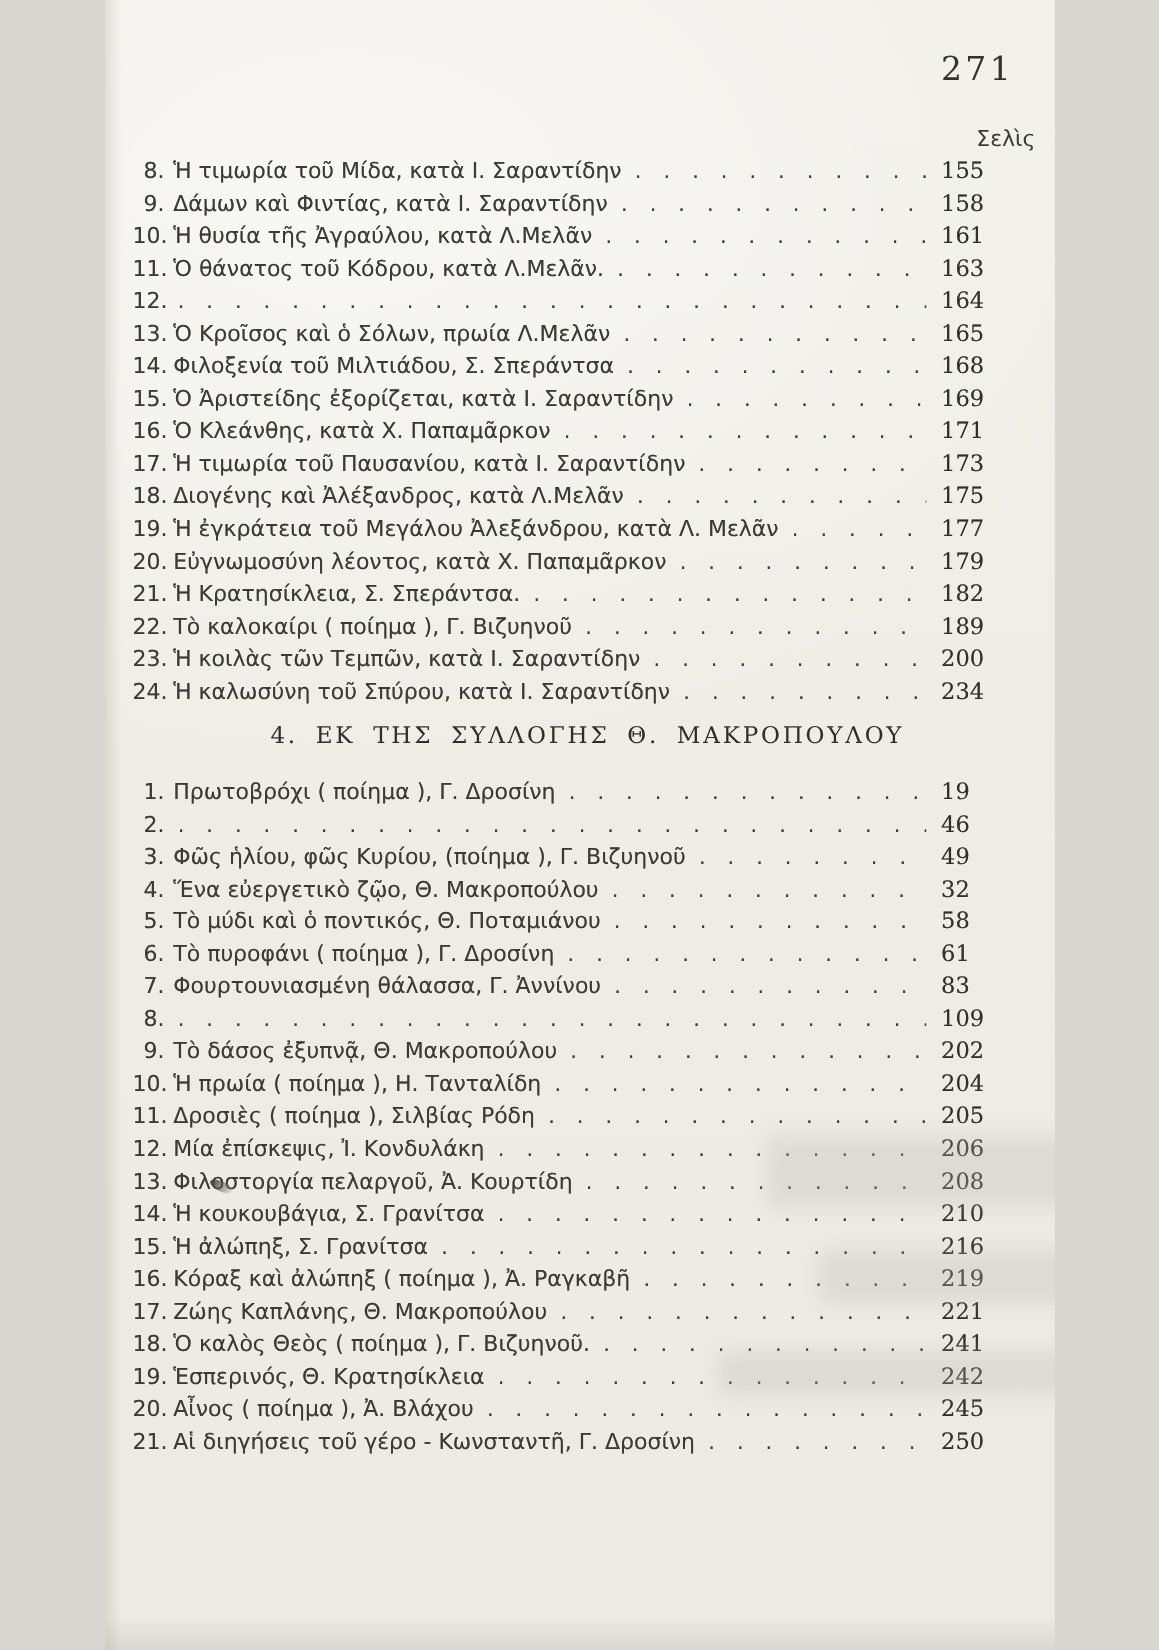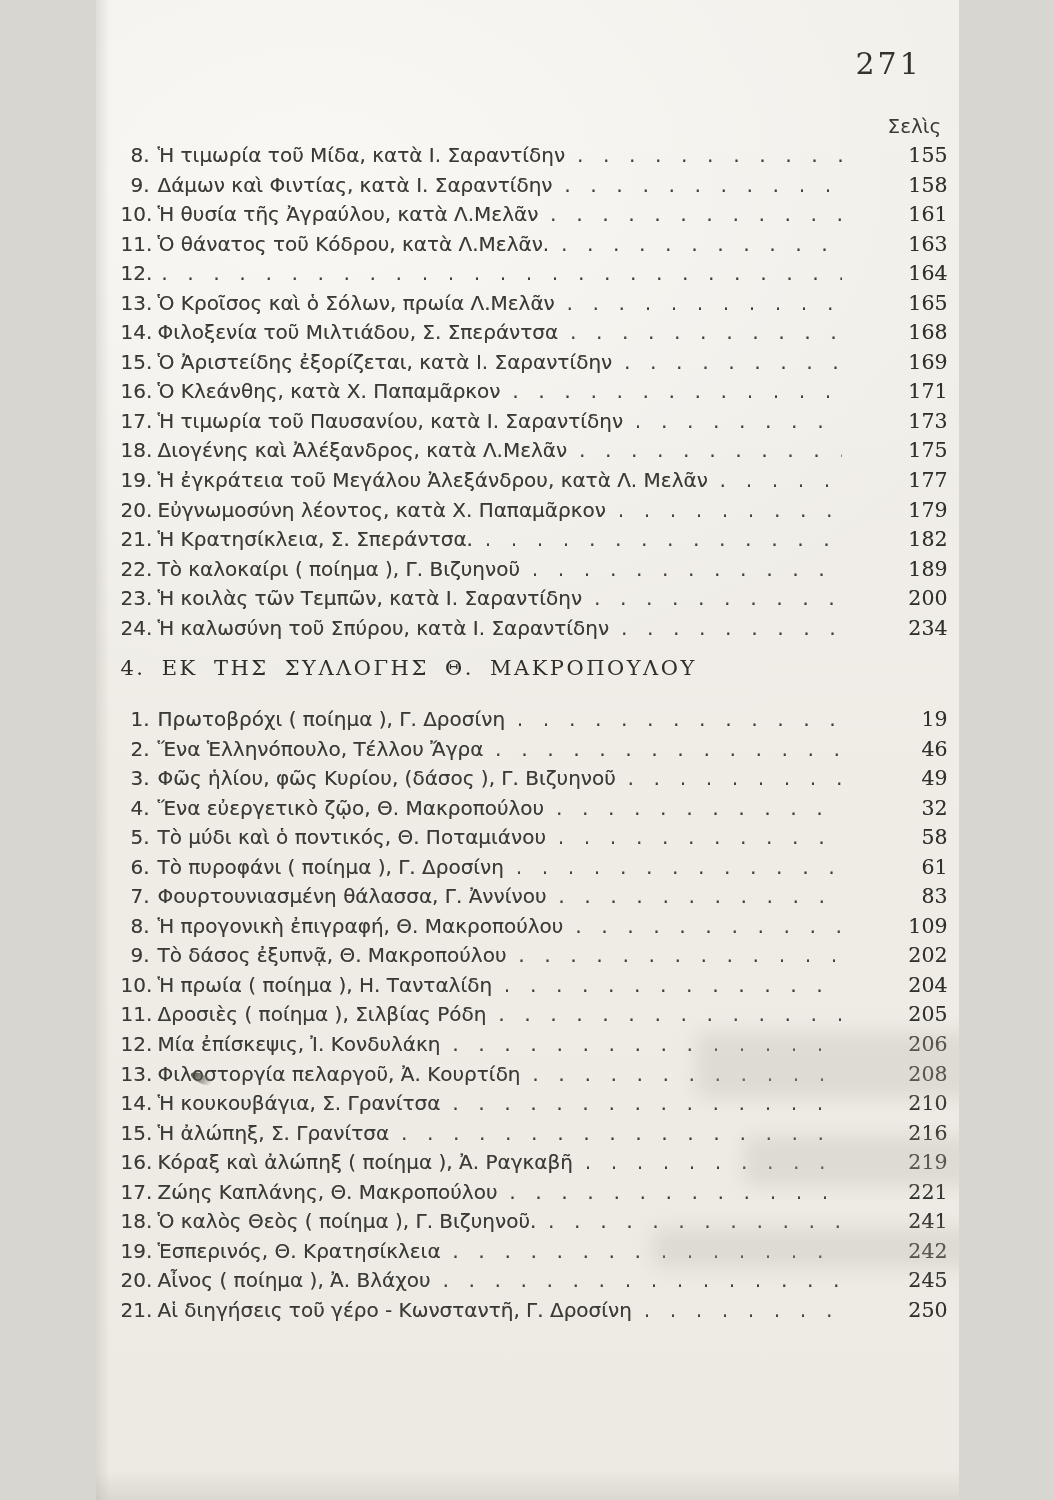--- a/index.html
+++ b/index.html
@@ -42,7 +42,7 @@
     letter-spacing:20px;font-size:19px;color:#413f39;
   }
   .pg{
-    flex:none;width:92px;text-align:right;
+    flex:none;width:92px;text-align:left;
     font-family:"DejaVu Serif", serif;font-size:20.5px;color:#31302a;
   }
   .section{

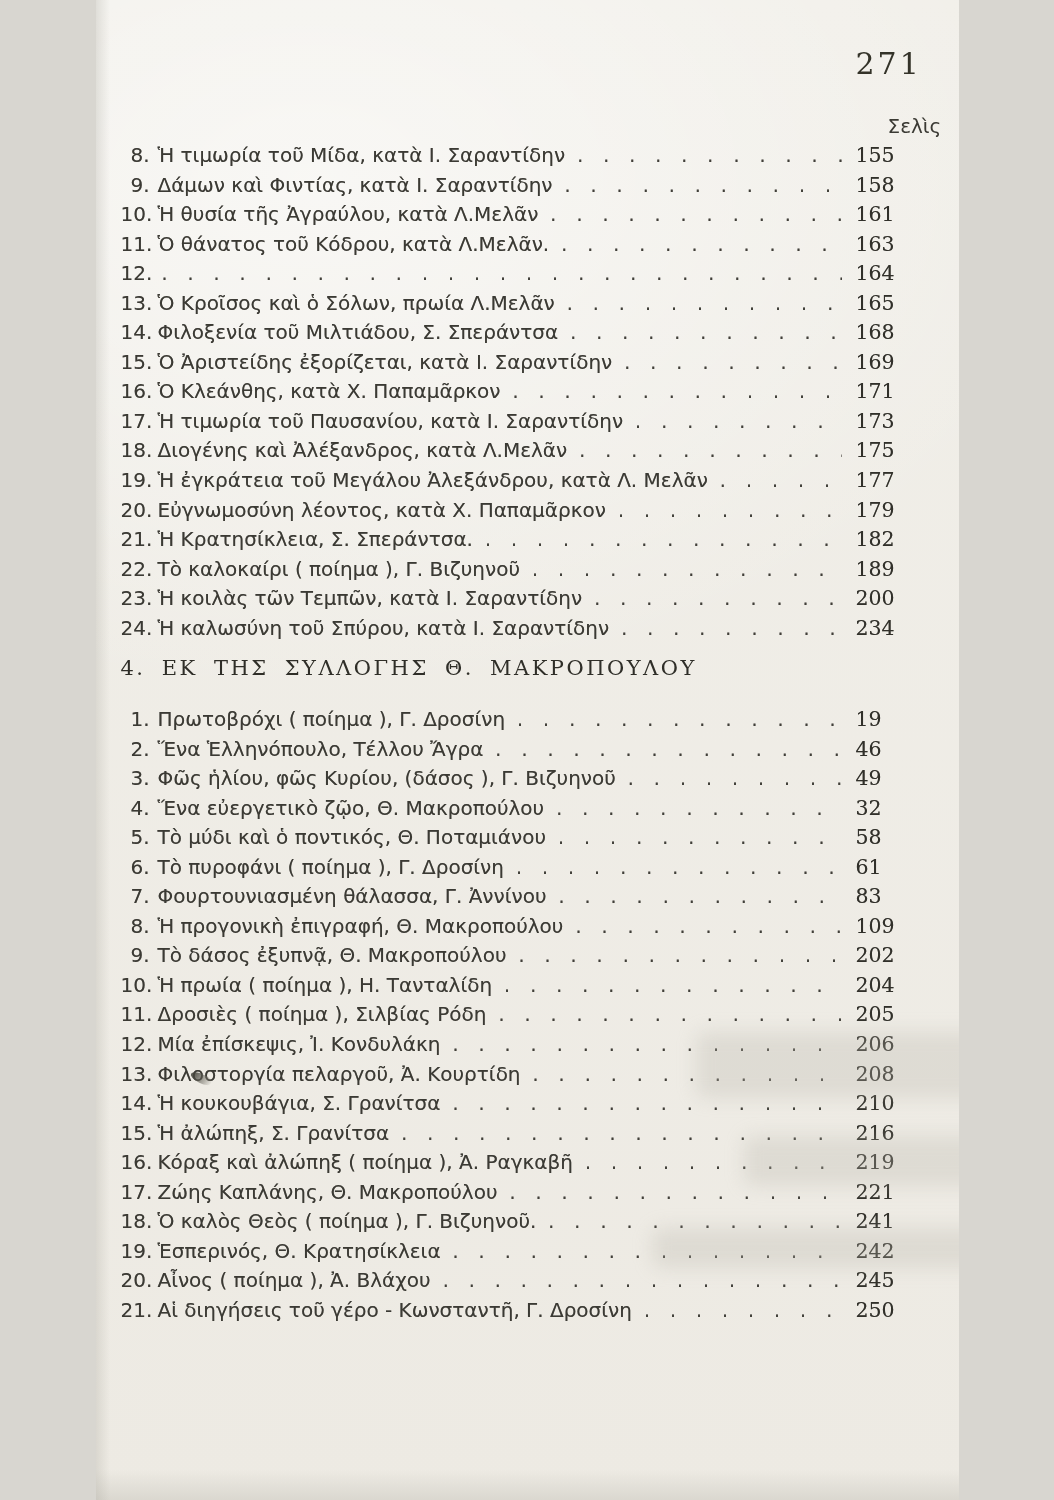--- a/index.html
+++ b/index.html
@@ -47,7 +47,7 @@
   }
   .section{
     position:absolute;left:25px;top:656px;width:827px;
-    margin:0;text-align:left;font-weight:normal;
+    margin:0;text-align:center;font-weight:normal;
     font-family:"DejaVu Serif", serif;
     font-size:21px;letter-spacing:2.5px;word-spacing:7px;color:#2f2e28;
   }

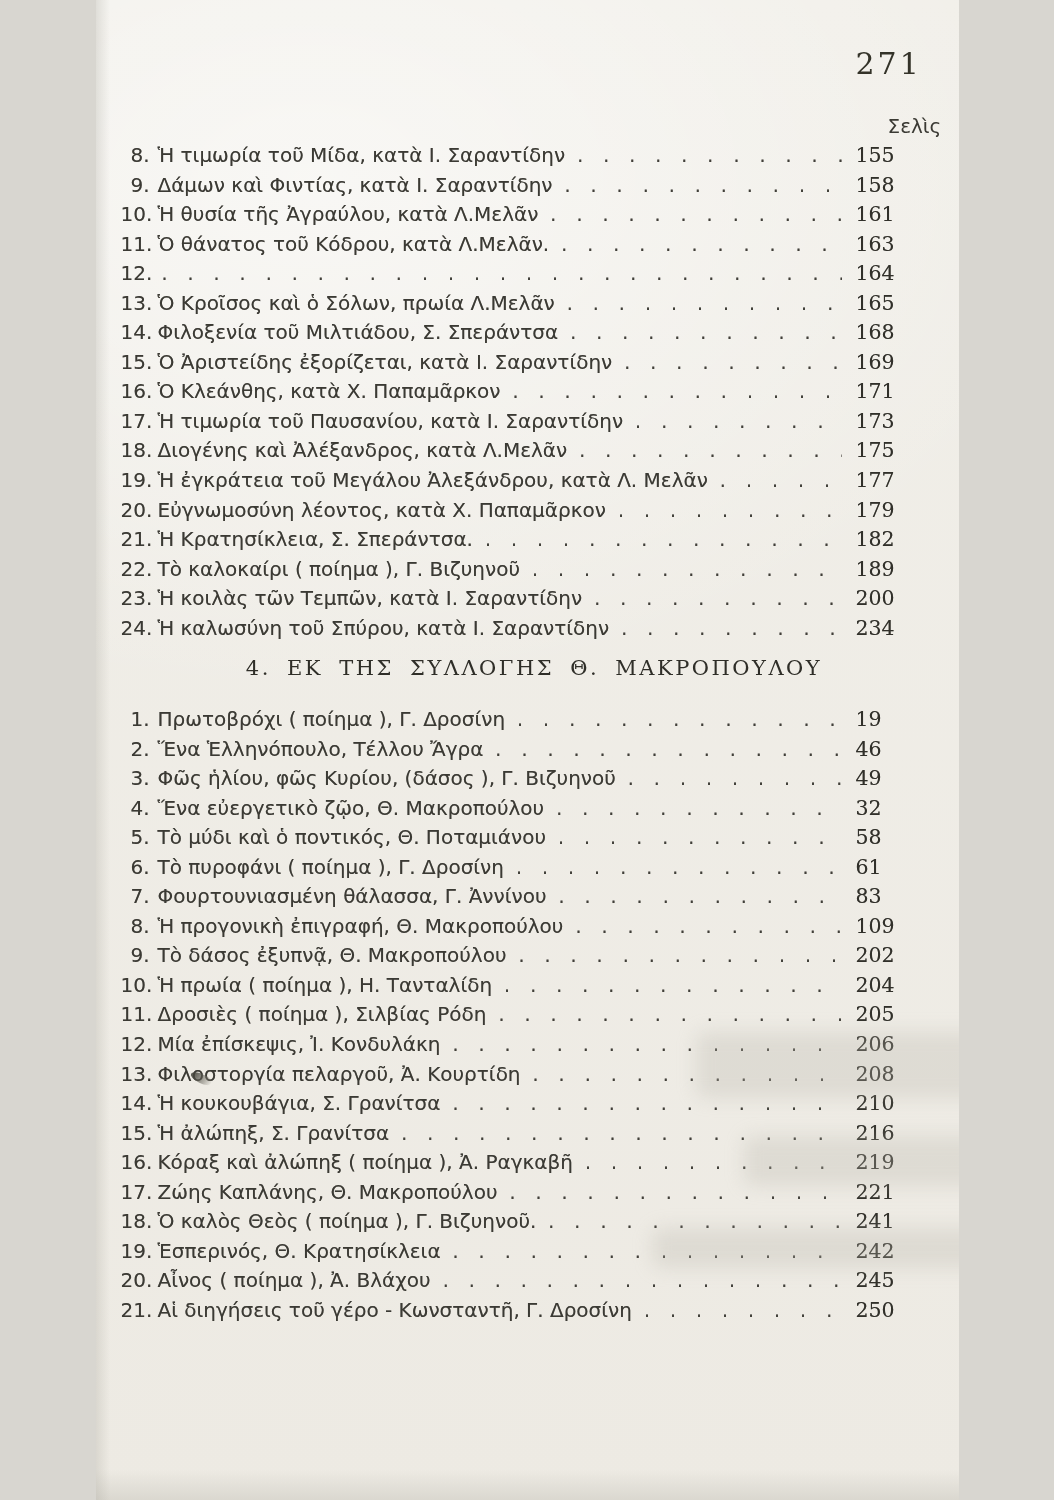--- a/index.html
+++ b/index.html
@@ -191,7 +191,6 @@
       </div>
       <div class="row">
         <span class="num">2.</span>
-        <span class="title">Ἕνα Ἑλληνόπουλο, Τέλλου Ἄγρα</span>
         <span class="leader">........................................</span>
         <span class="pg">46</span>
       </div>

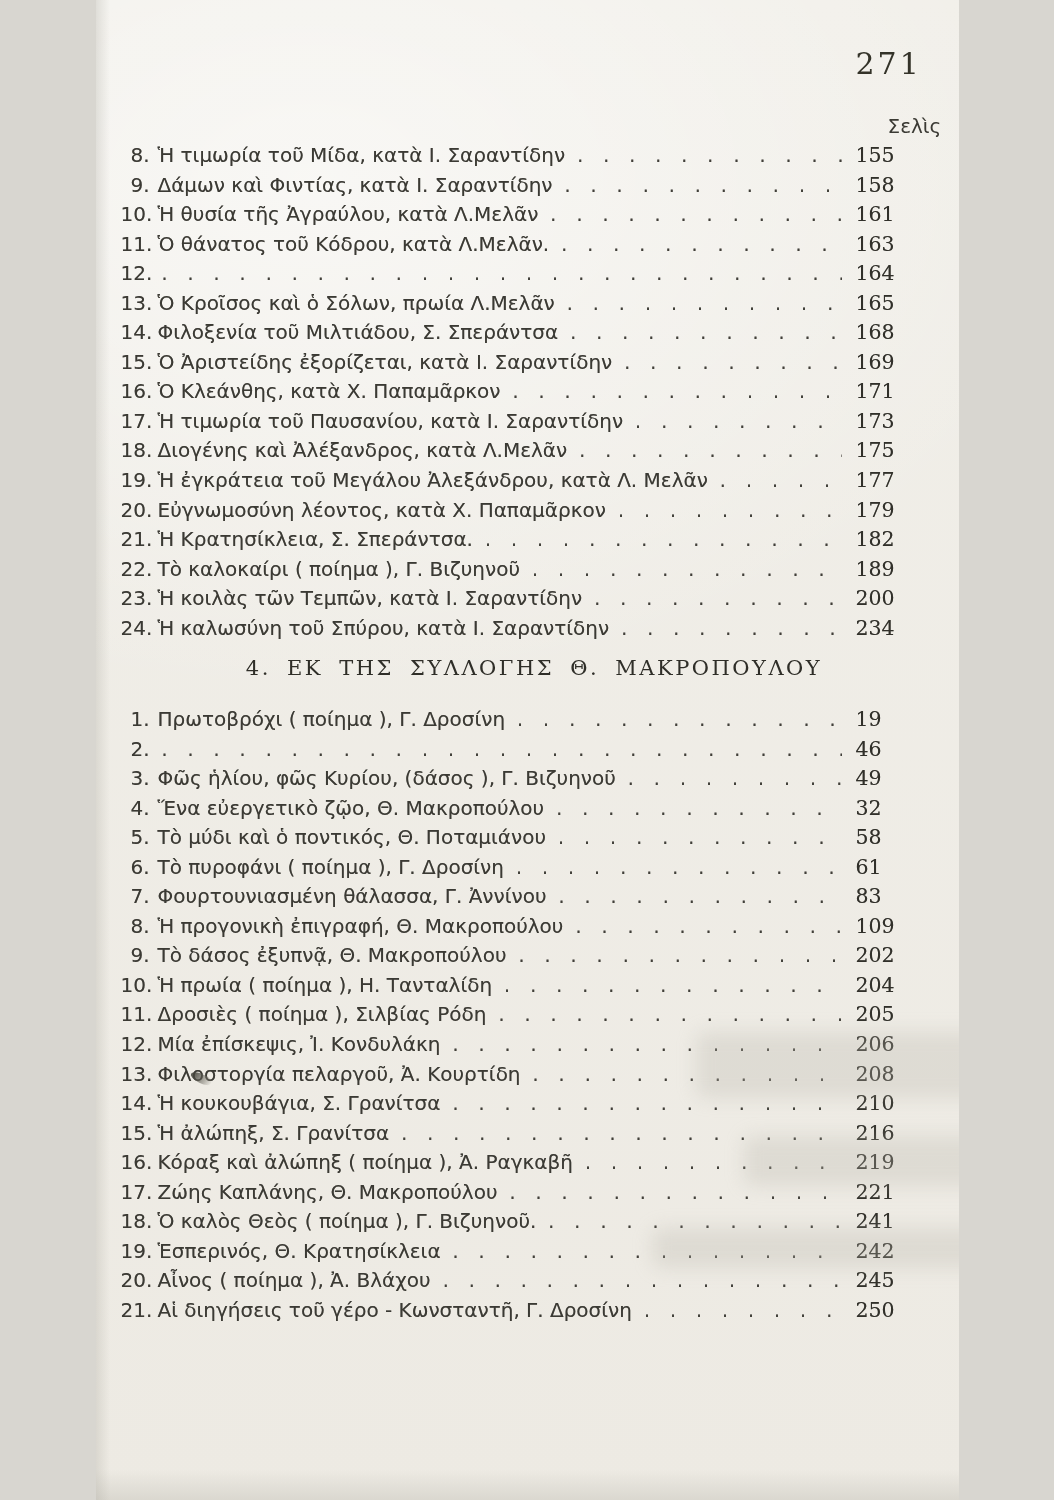--- a/index.html
+++ b/index.html
@@ -196,7 +196,7 @@
       </div>
       <div class="row">
         <span class="num">3.</span>
-        <span class="title">Φῶς ἡλίου, φῶς Κυρίου, (δάσος ), Γ. Βιζυηνοῦ</span>
+        <span class="title">Φῶς ἡλίου, φῶς Κυρίου, (ποίημα ), Γ. Βιζυηνοῦ</span>
         <span class="leader">........................................</span>
         <span class="pg">49</span>
       </div>

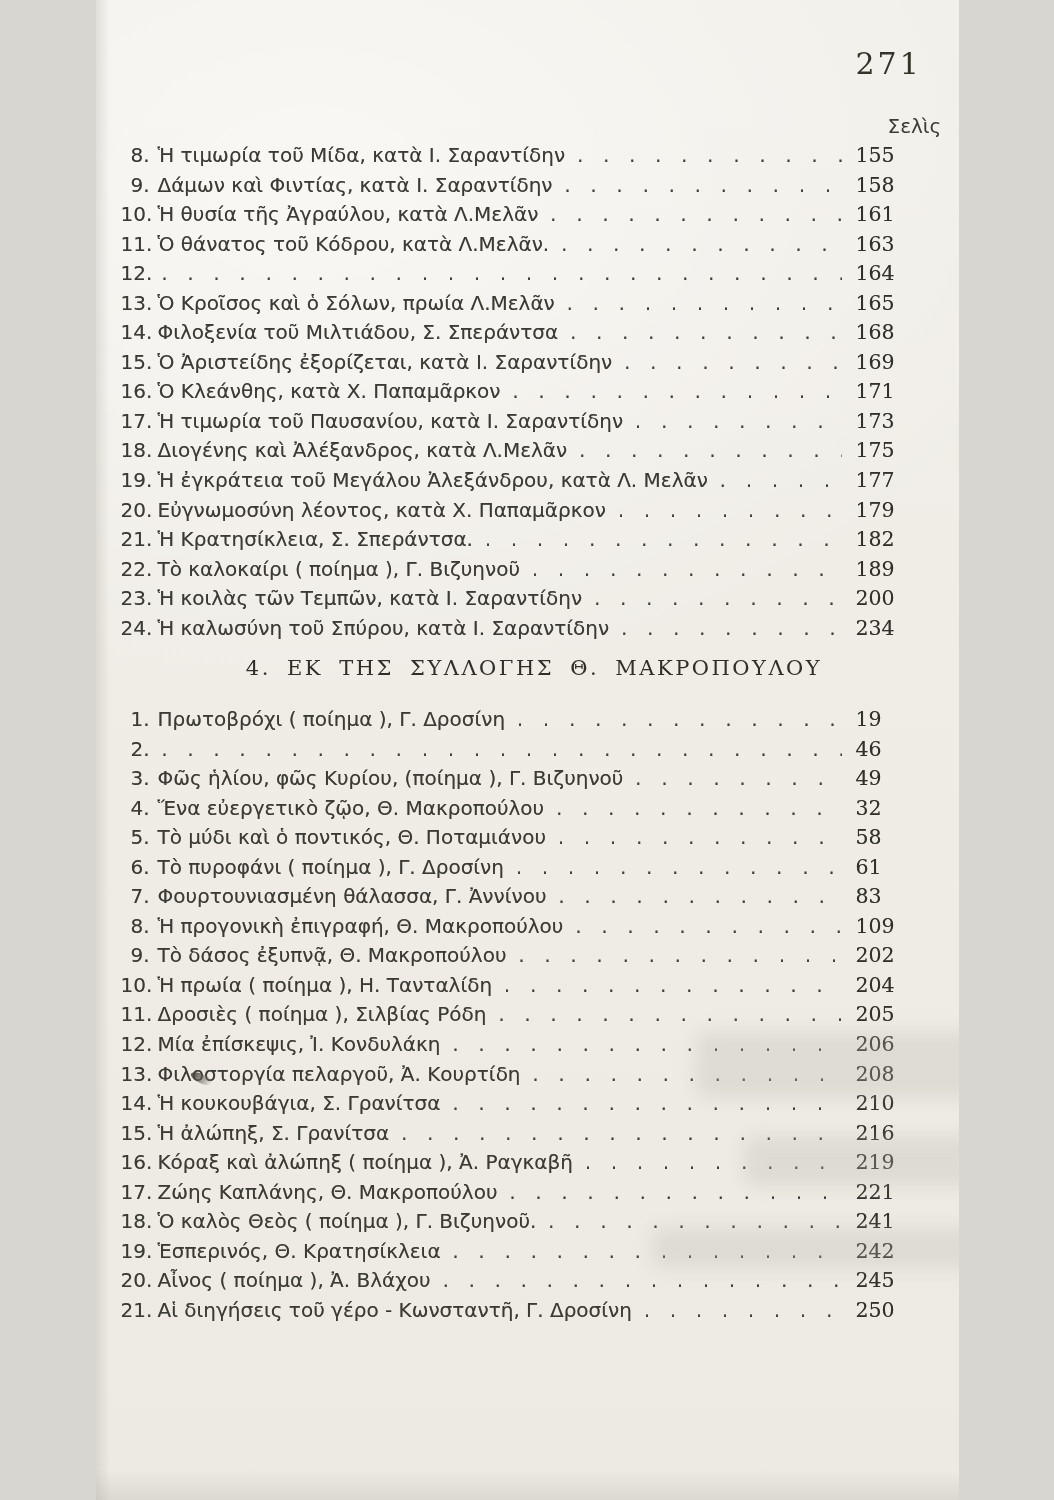--- a/index.html
+++ b/index.html
@@ -226,7 +226,6 @@
       </div>
       <div class="row">
         <span class="num">8.</span>
-        <span class="title">Ἡ προγονικὴ ἐπιγραφή, Θ. Μακροπούλου</span>
         <span class="leader">........................................</span>
         <span class="pg">109</span>
       </div>

